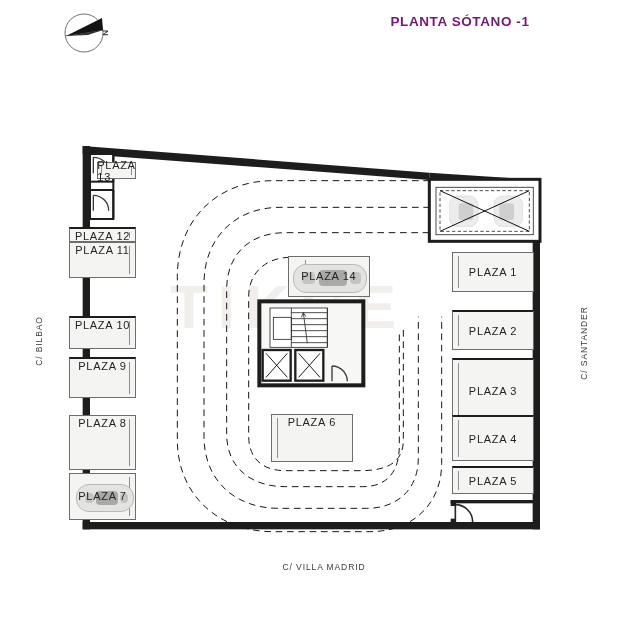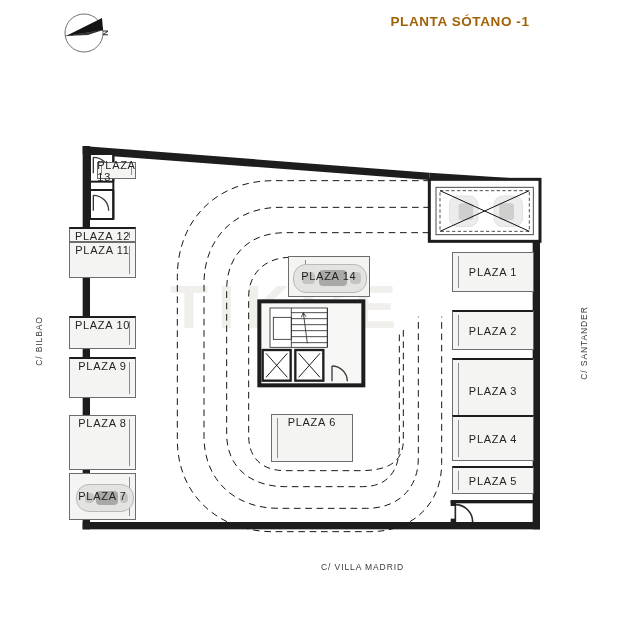--- a/index.html
+++ b/index.html
@@ -27,7 +27,7 @@
     font-size: 13.5px;
     font-weight: bold;
     letter-spacing: 0.6px;
-    color: #a16207;
+    color: #701a75;
   }
   #compass {
     position: absolute;

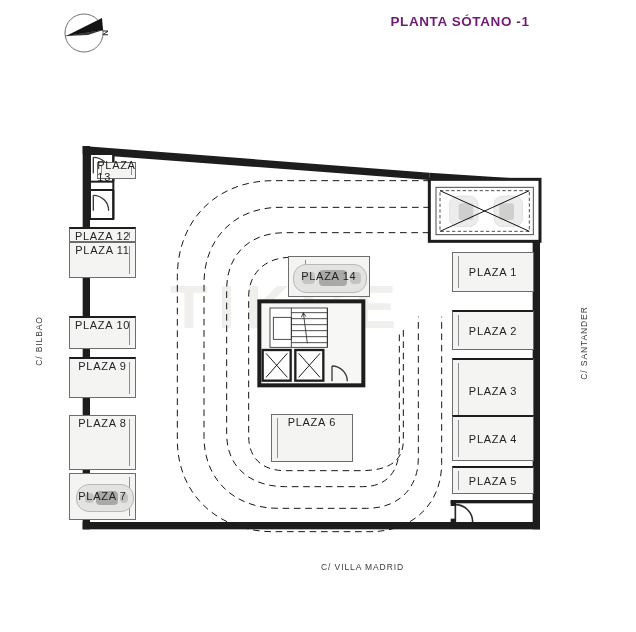--- a/index.html
+++ b/index.html
@@ -74,7 +74,7 @@
     left: 244px;
     top: 562px;
     width: 160px;
-    text-align: right;
+    text-align: center;
   }
   
   #watermark {

